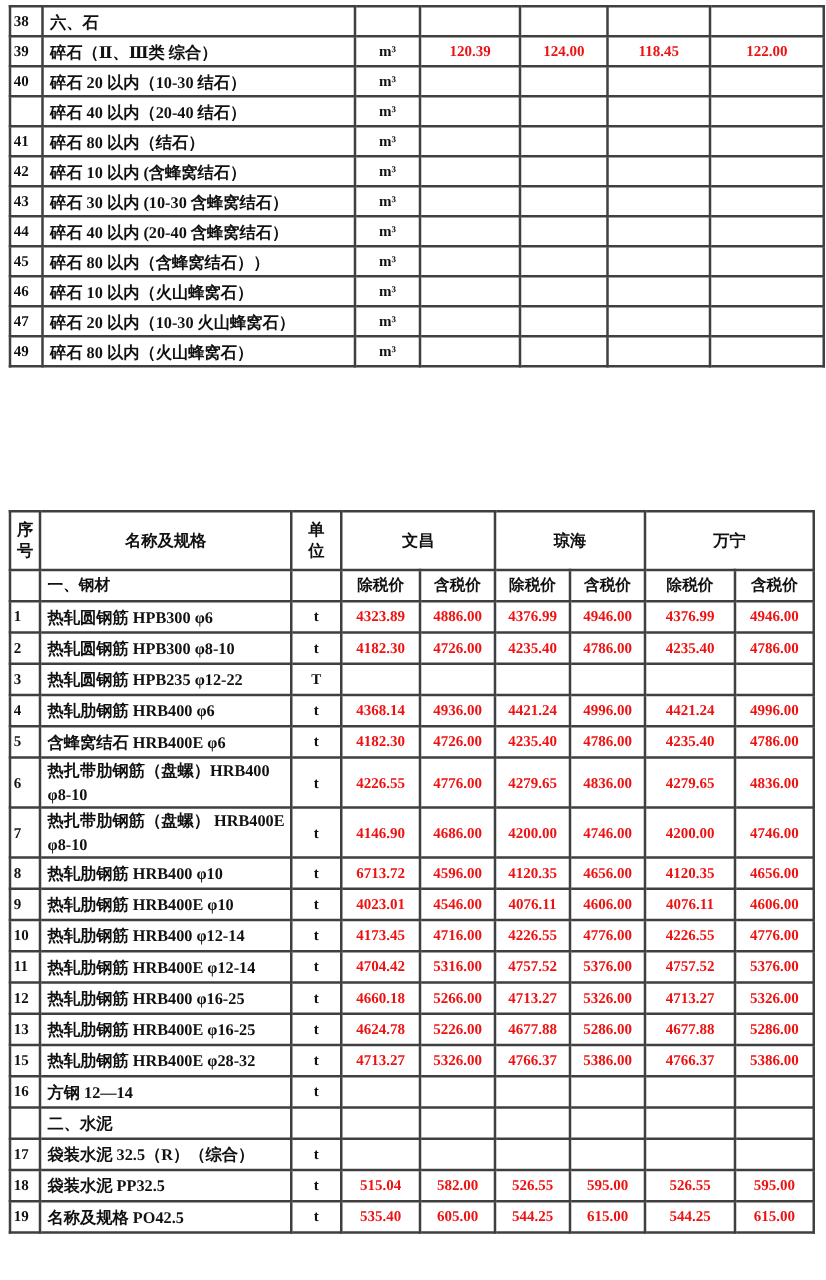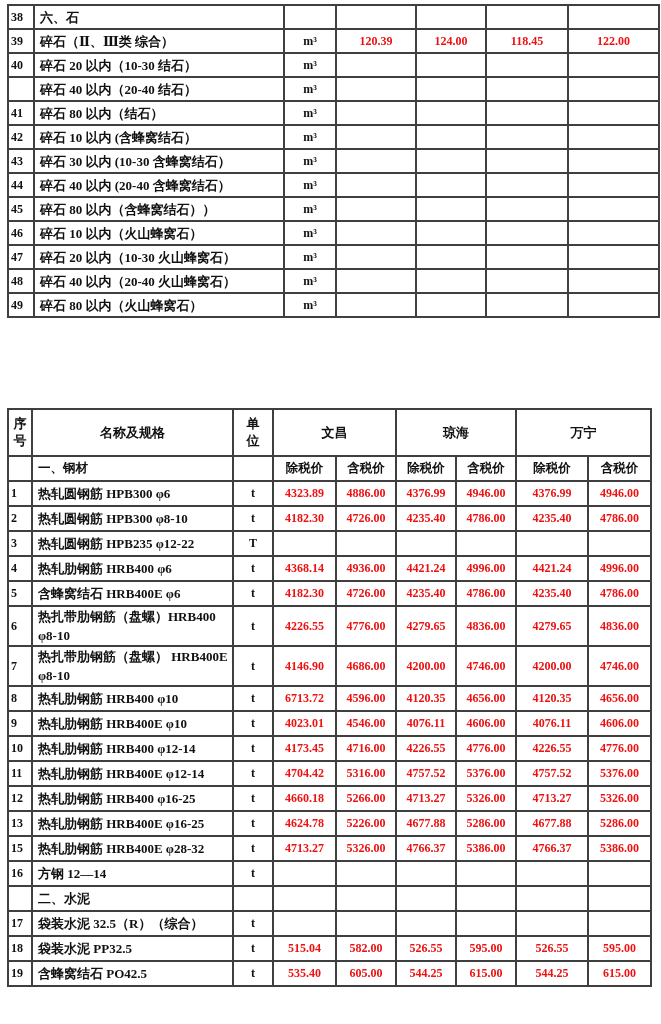--- a/index.html
+++ b/index.html
@@ -149,15 +149,6 @@
           <td class="p"></td>
         </tr>
         <tr>
-          <td class="c">48</td>
-          <td class="n">碎石 40 以内（20-40 火山蜂窝石）</td>
-          <td class="u">m³</td>
-          <td class="p"></td>
-          <td class="p"></td>
-          <td class="p"></td>
-          <td class="p"></td>
-        </tr>
-        <tr>
           <td class="c">49</td>
           <td class="n">碎石 80 以内（火山蜂窝石）</td>
           <td class="u">m³</td>

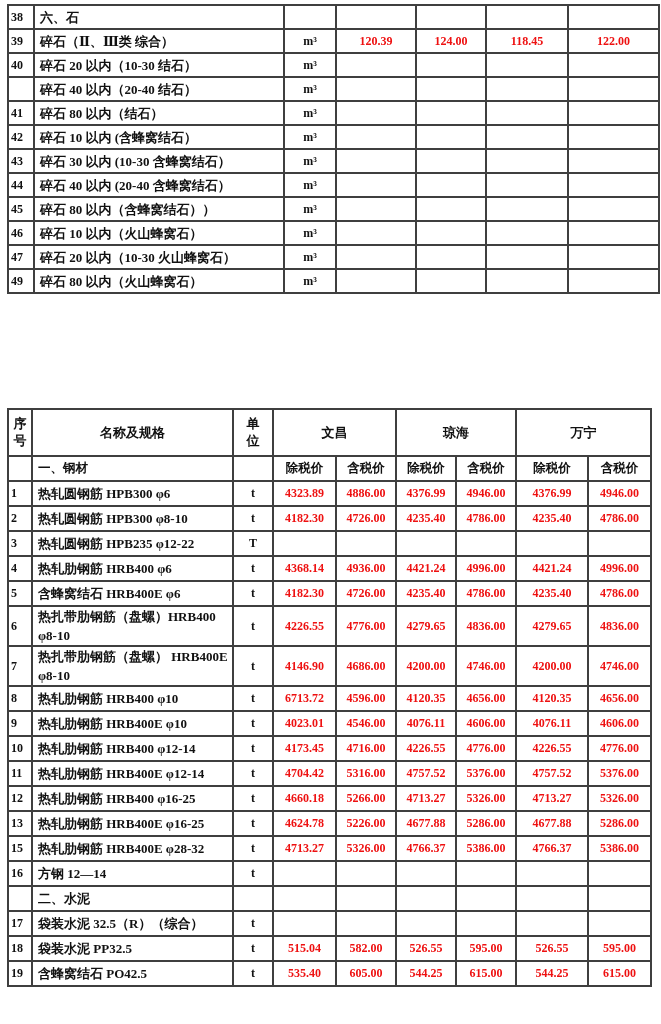--- a/index.html
+++ b/index.html
@@ -394,7 +394,7 @@
         </tr>
         <tr>
           <td class="c">19</td>
-          <td class="n">含蜂窝结石 PO42.5</td>
+          <td class="n">名称及规格 PO42.5</td>
           <td class="u">t</td>
           <td class="p">535.40</td>
           <td class="p">605.00</td>

